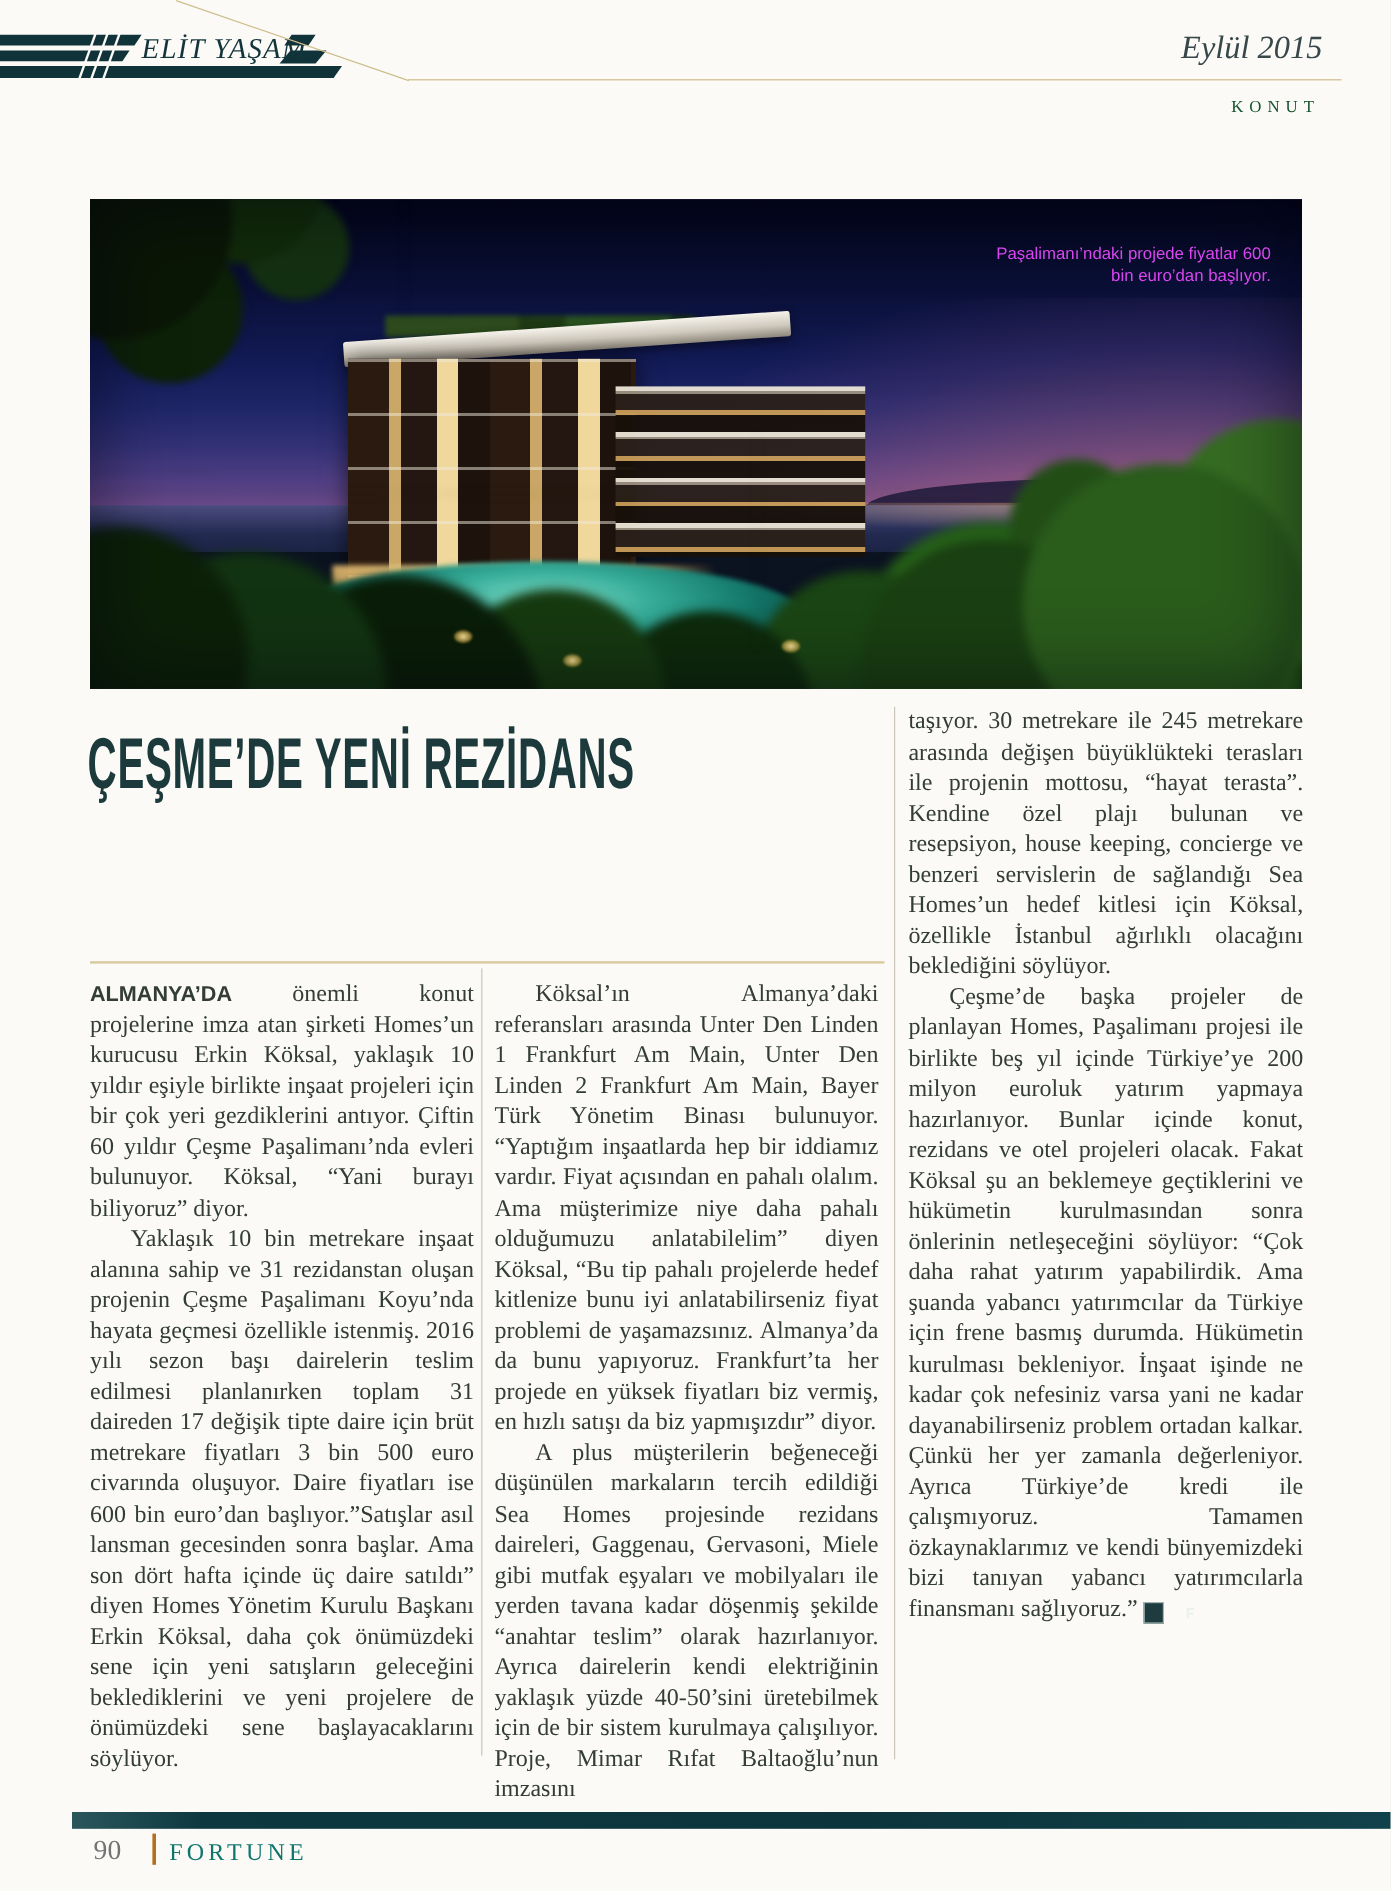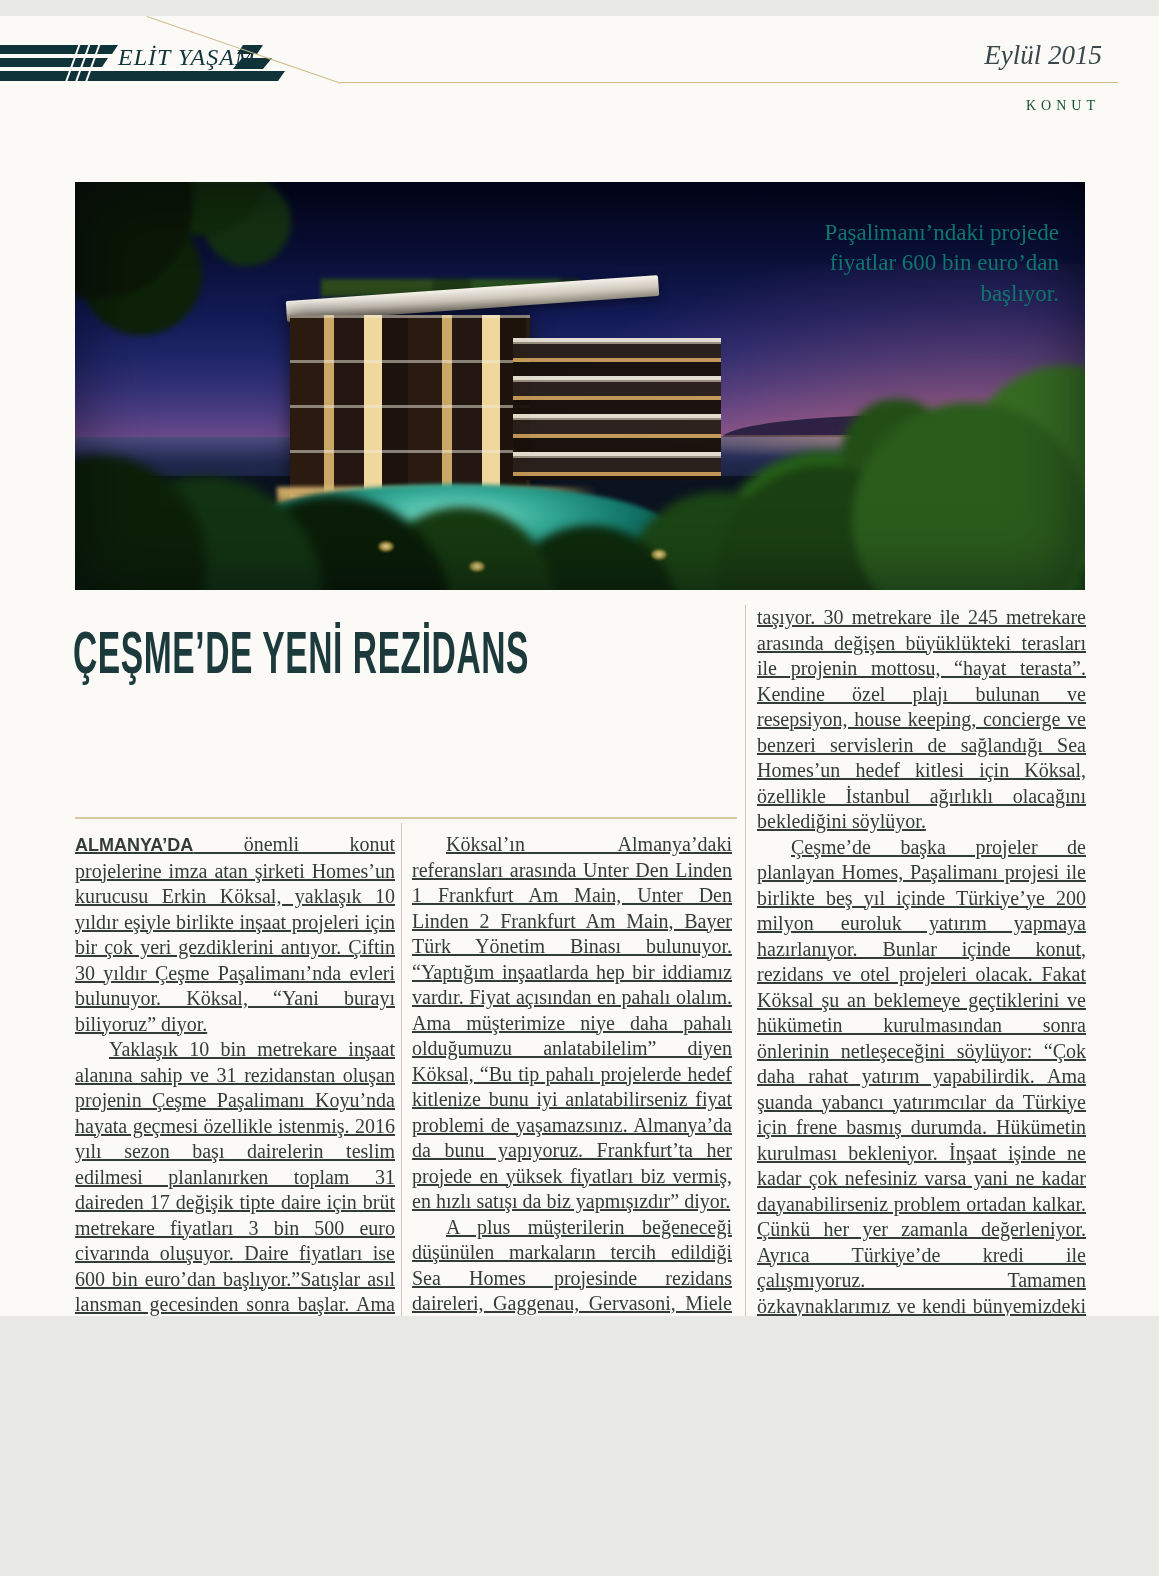--- a/index.html
+++ b/index.html
@@ -3,8 +3,8 @@
 <meta charset="utf-8">
 <style>
   html,body { margin:0; padding:0; background:#e8e8e4; }
-  .page { position:relative; width:1159px; height:1300px; background:#fbfaf6;
-          font-family:"Liberation Serif", serif; overflow:hidden; margin:16px auto; }
+  .page { position:relative; width:1159px; height:1576px; background:#fbfaf6;
+          font-family:"Liberation Serif", serif; overflow:hidden; margin:0 auto; }
 
   
   .stripes-svg { position:absolute; left:0; top:26px; }

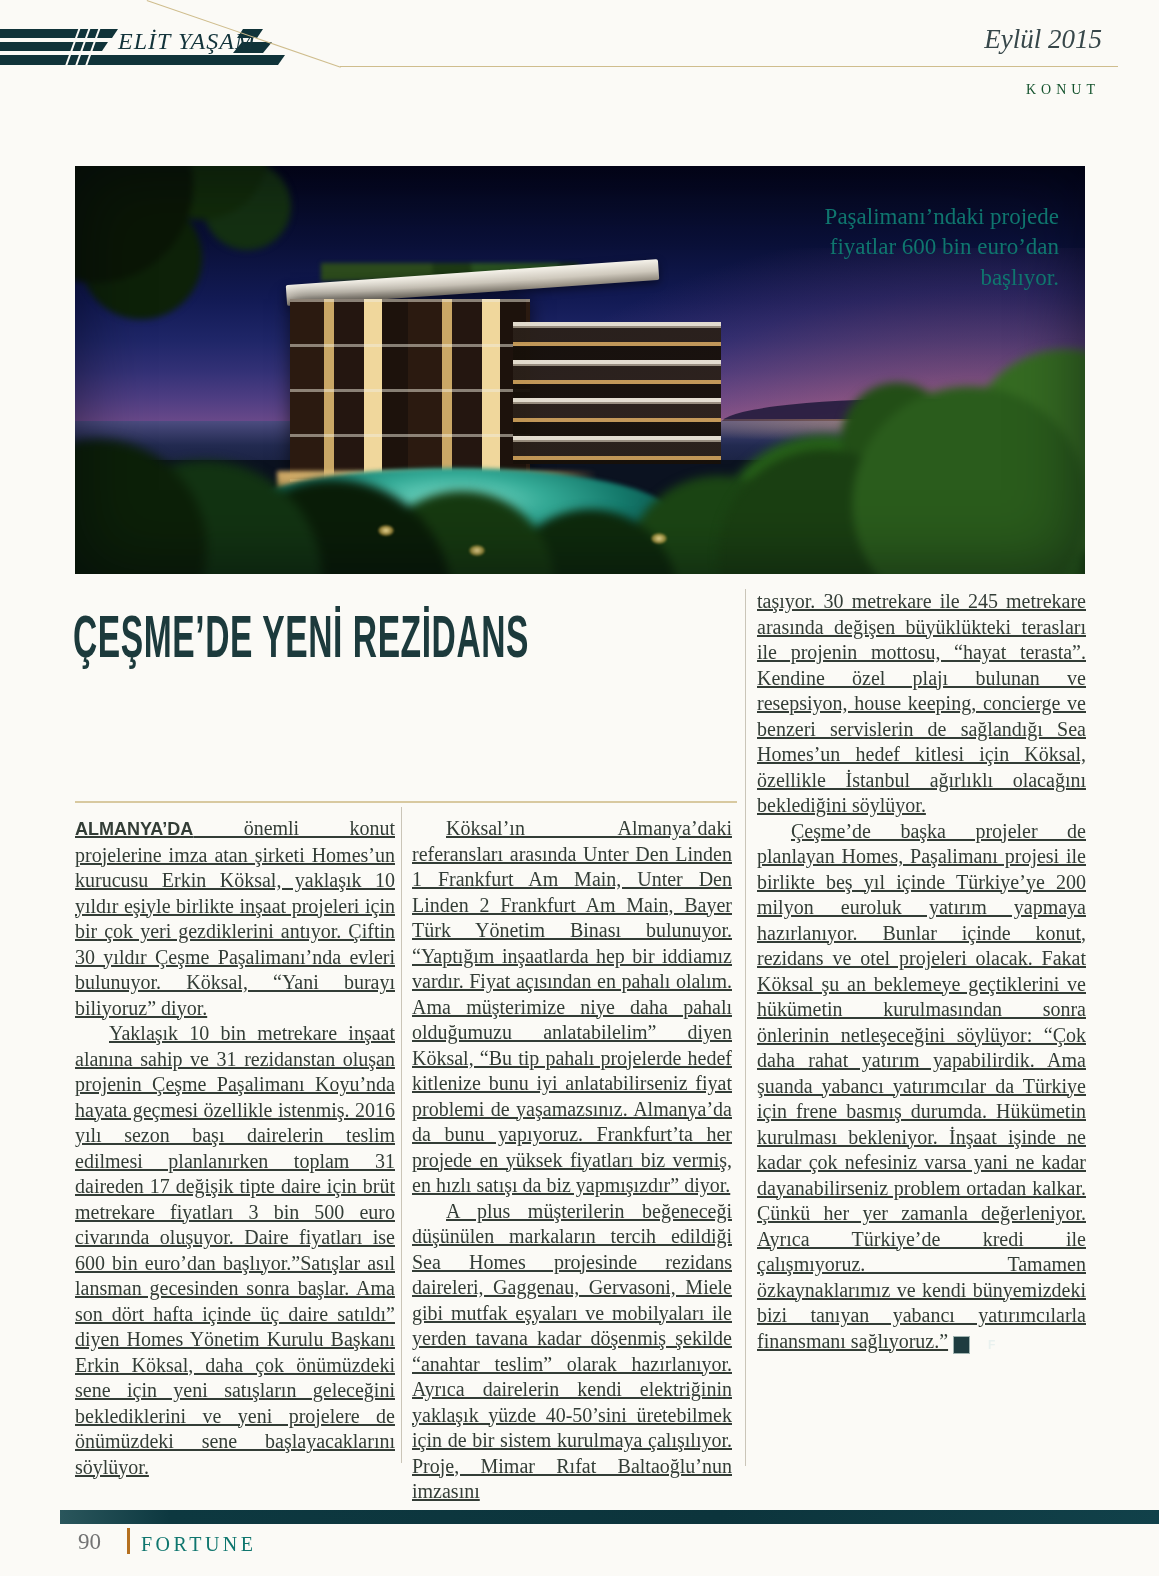--- a/index.html
+++ b/index.html
@@ -89,8 +89,8 @@
   .gl1 { left:30%; top:88%; } .gl2 { left:39%; top:93%; } .gl3 { left:57%; top:90%; }
   .vignette { inset:0; box-shadow:inset 0 0 70px rgba(0,0,12,.55); }
   .photo-caption { top:36px; right:26px; width:245px; text-align:right; z-index:9;
-          font-family:Liberation Serif, serif; font-size:23px;
-          line-height:1.32; color:#0f766e; }
+          font-family:Liberation Sans, sans-serif; font-size:14px;
+          line-height:1.32; color:#d946ef; }
 
   
   .headline { position:absolute; left:73px; top:602px; white-space:nowrap;

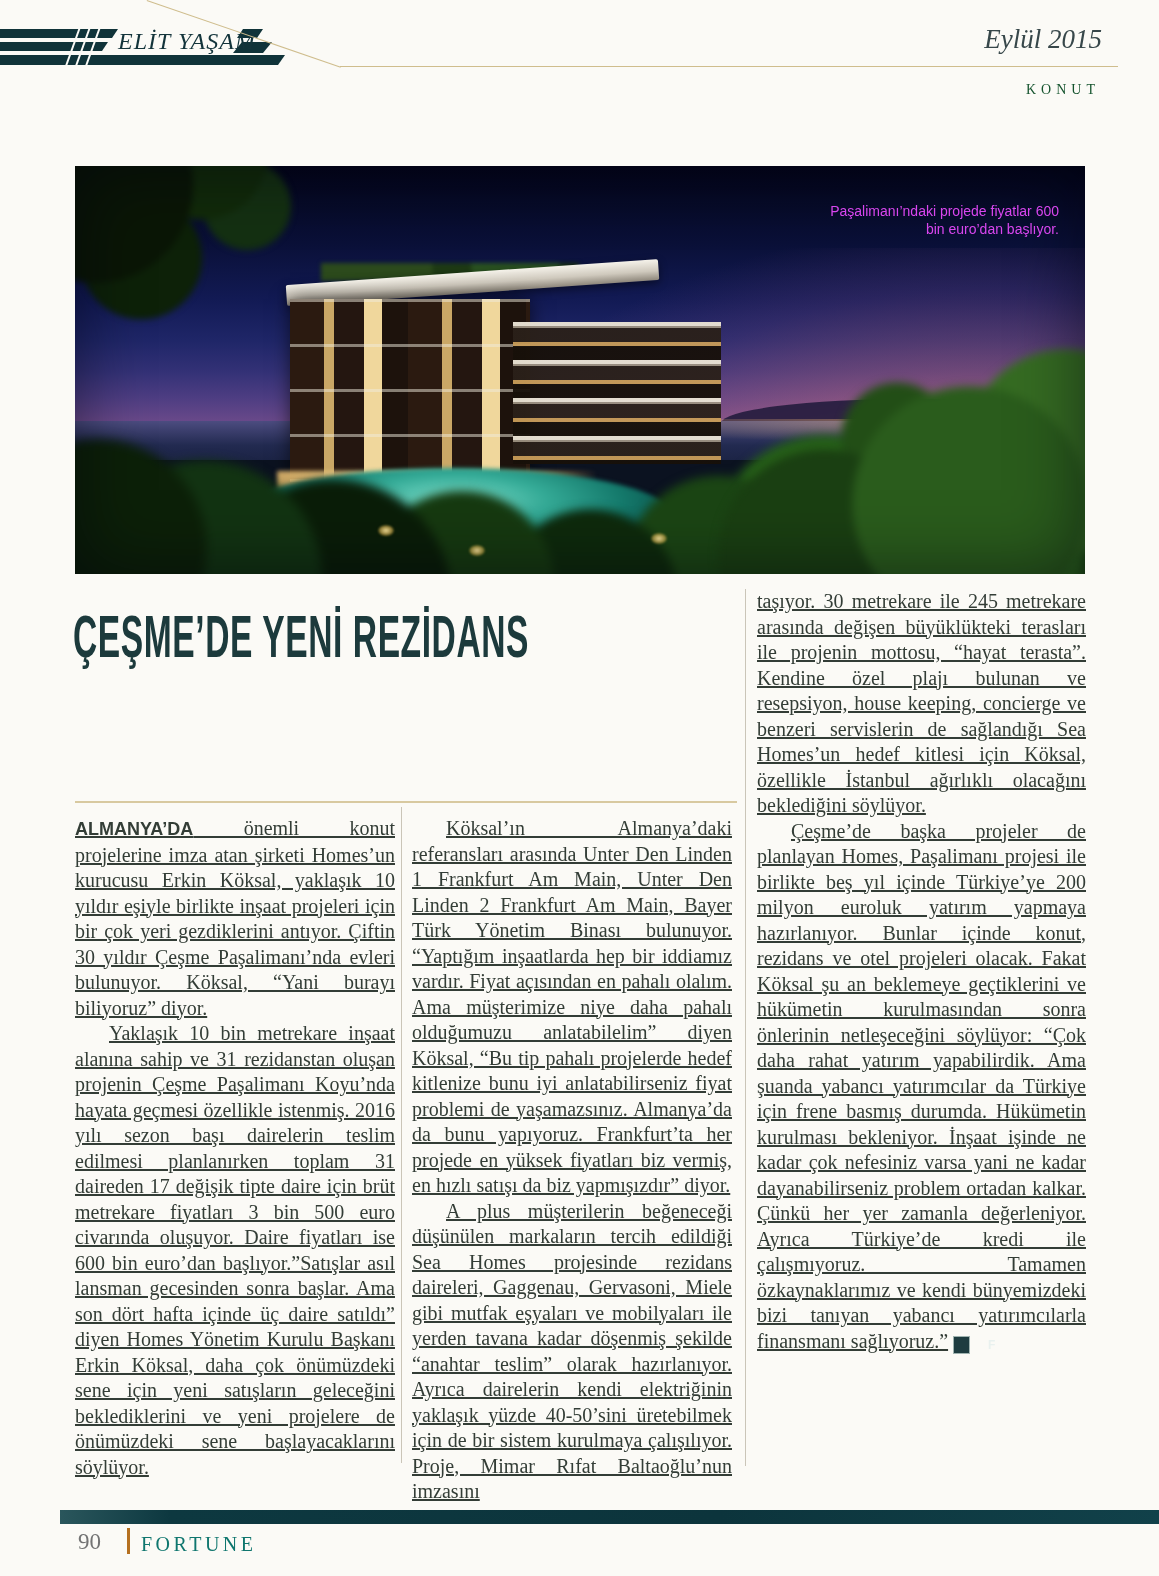--- a/index.html
+++ b/index.html
@@ -113,7 +113,7 @@
   .col1 { left:75px;  top:816px; width:320px; }
   .col2 { left:412px; top:816px; width:320px; }
   .col3 { left:757px; top:589px; width:329px; }
-  .col p { margin:0;text-decoration:underline; }
+  .col p { margin:0; }
   .col p.ind { text-indent:34px; }
   .lead { font-family:"Liberation Sans", sans-serif; font-weight:bold; font-size:18px; }
   .endmark { display:inline-block; width:15px; height:16px; background:#1e3c40;

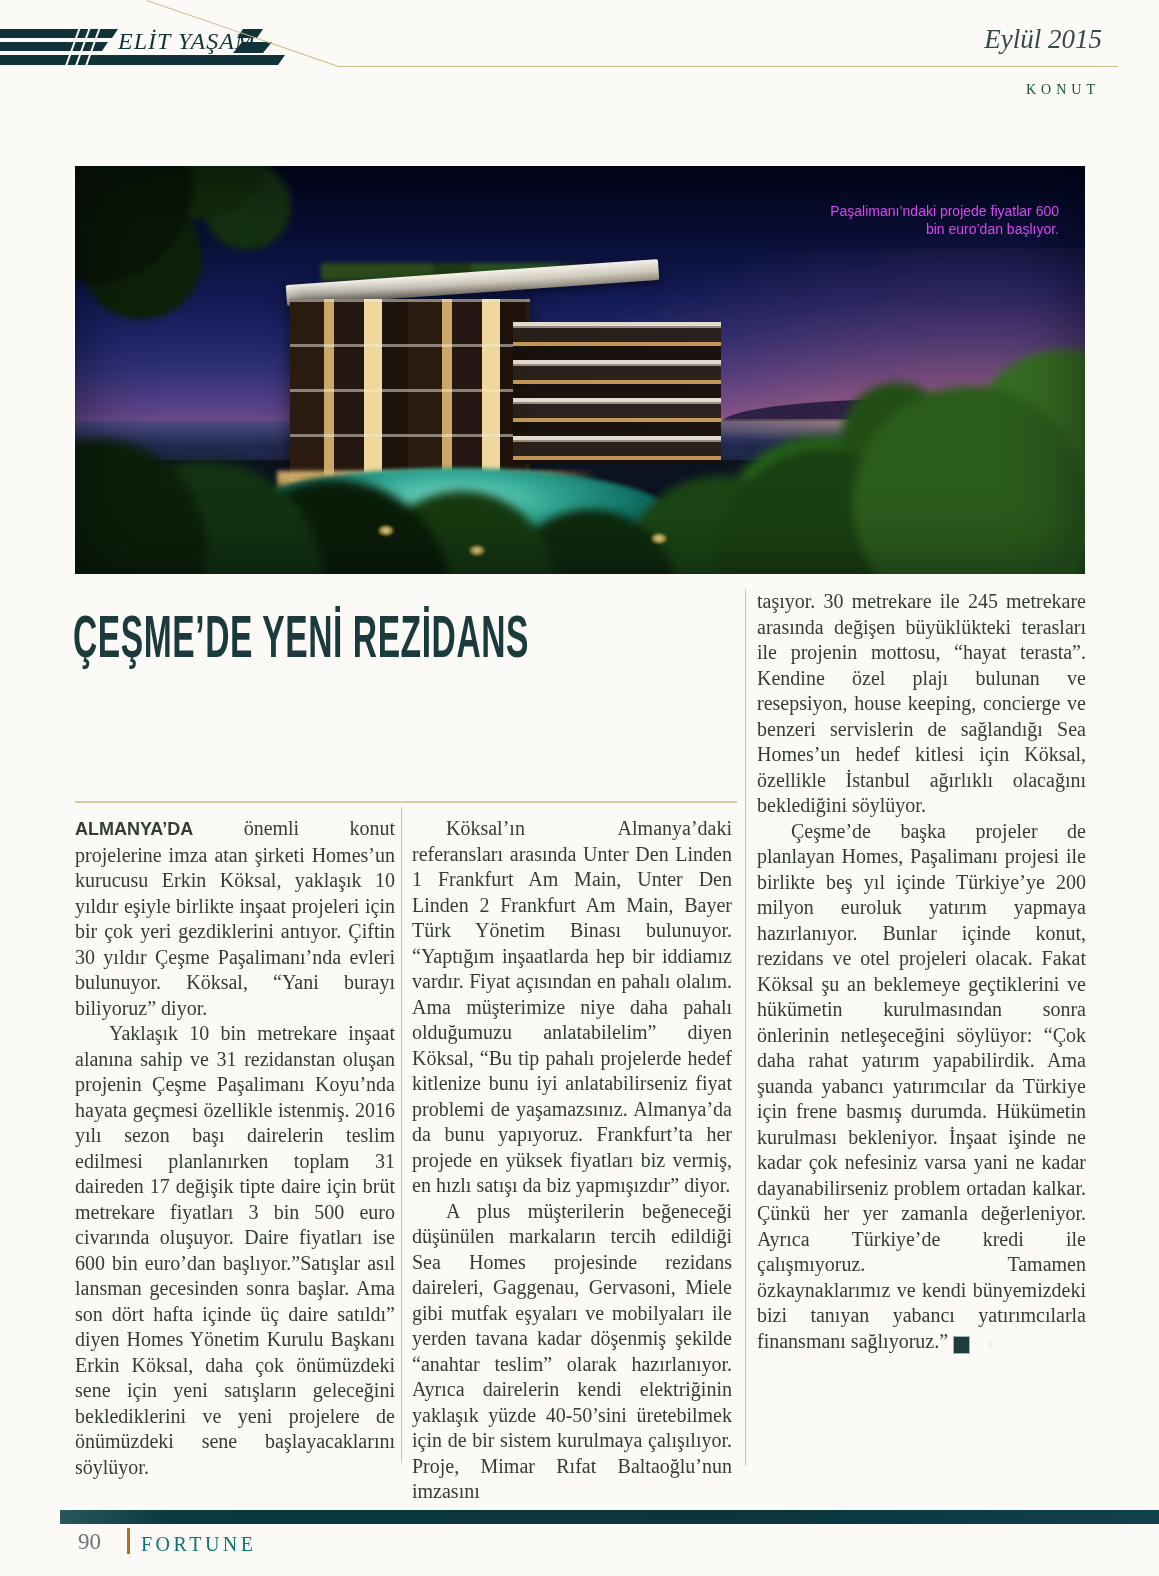--- a/index.html
+++ b/index.html
@@ -187,7 +187,7 @@
   <div class="vrule vrule2"></div>
 
   <div class="col col1">
-    <p><span class="lead">ALMANYA’DA</span><span> önemli konut projelerine imza atan şirketi Homes’un kurucusu Erkin Köksal, yaklaşık 10 yıldır eşiyle birlikte inşaat projeleri için bir çok yeri gezdiklerini antıyor. Çiftin 30 yıldır Çeşme Paşalimanı’nda evleri bulunuyor. Köksal, “Yani burayı biliyoruz” diyor.</span></p>
+    <p><span class="lead">ALMANYA’DA</span><span> önemli konut projelerine imza atan şirketi Homes’un kurucusu Erkin Köksal, yaklaşık 10 yıldır eşiyle birlikte inşaat projeleri için bir çok yeri gezdiklerini antıyor. Çiftin 60 yıldır Çeşme Paşalimanı’nda evleri bulunuyor. Köksal, “Yani burayı biliyoruz” diyor.</span></p>
     <p class="ind">Yaklaşık 10 bin metrekare inşaat alanına sahip ve 31 rezidanstan oluşan projenin Çeşme Paşalimanı Koyu’nda hayata geçmesi özellikle istenmiş. 2016 yılı sezon başı dairelerin teslim edilmesi planlanırken toplam 31 daireden 17 değişik tipte daire için brüt metrekare fiyatları 3 bin 500 euro civarında oluşuyor. Daire fiyatları ise 600 bin euro’dan başlıyor.”Satışlar asıl lansman gecesinden sonra başlar. Ama son dört hafta içinde üç daire satıldı” diyen Homes Yönetim Kurulu Başkanı Erkin Köksal, daha çok önümüzdeki sene için yeni satışların geleceğini beklediklerini ve yeni projelere de önümüzdeki sene başlayacaklarını söylüyor.</p>
   </div>
 

